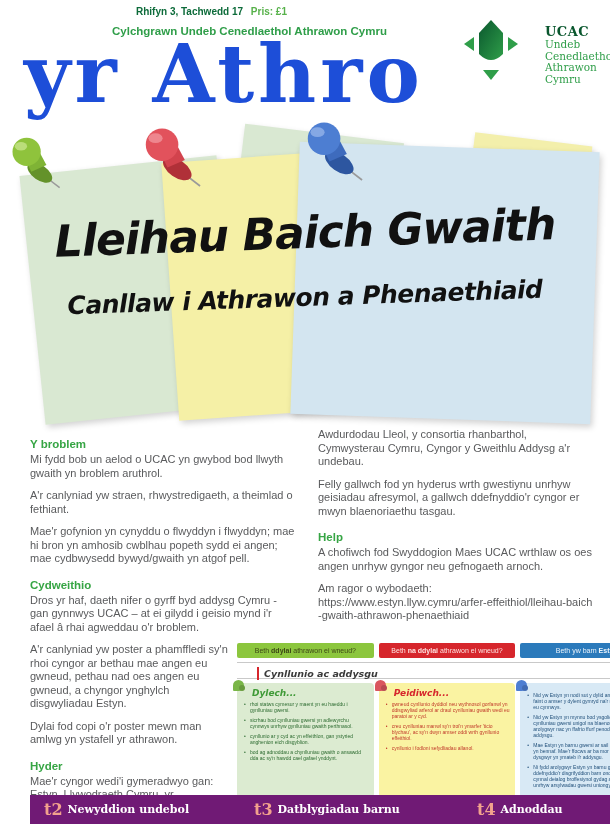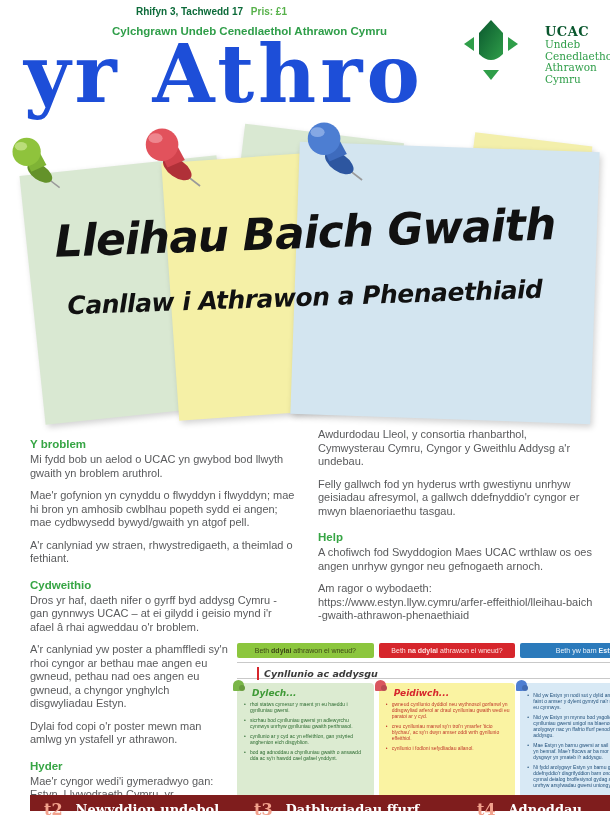--- a/index.html
+++ b/index.html
@@ -164,8 +164,8 @@
   <div class="col col-left">
     <h3>Y broblem</h3>
     <p>Mi fydd bob un aelod o UCAC yn gwybod bod llwyth gwaith yn broblem aruthrol.</p>
+    <p>A'r canlyniad yw straen, rhwystredigaeth, a theimlad o fethiant.</p>
     <p>Mae'r gofynion yn cynyddu o flwyddyn i flwyddyn; mae hi bron yn amhosib cwblhau popeth sydd ei angen; mae cydbwysedd bywyd/gwaith yn atgof pell.</p>
-    <p>A'r canlyniad yw straen, rhwystredigaeth, a theimlad o fethiant.</p>
 
     <h3>Cydweithio</h3>
     <p>Dros yr haf, daeth nifer o gyrff byd addysg Cymru - gan gynnwys UCAC – at ei gilydd i geisio mynd i'r afael â rhai agweddau o'r broblem.</p>

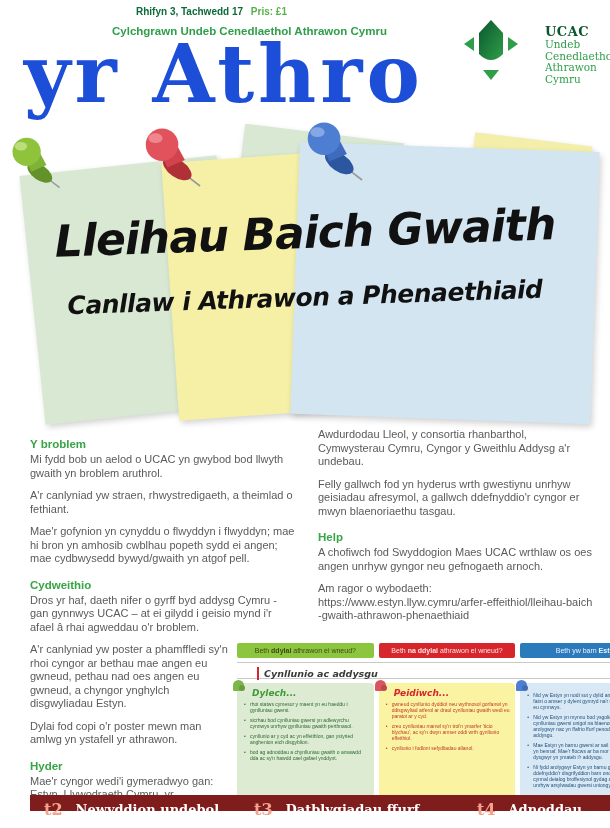--- a/index.html
+++ b/index.html
@@ -80,7 +80,7 @@
   .box-estyn ul{margin-top:4px;}
 
   
-  .footer{position:absolute;left:30px;top:795px;width:580px;height:16px;background:#7f1d1d;}
+  .footer{position:absolute;left:30px;top:795px;width:580px;height:29px;background:#701a75;}
   .fitem{position:absolute;top:0;height:29px;display:flex;align-items:center;font-family:"DejaVu Serif",serif;font-weight:bold;}
   .fitem-1{left:14px;} .fitem-2{left:224px;} .fitem-3{left:447px;}
   .fnum{font-size:16px;color:#f2a28d;margin-right:5px;}

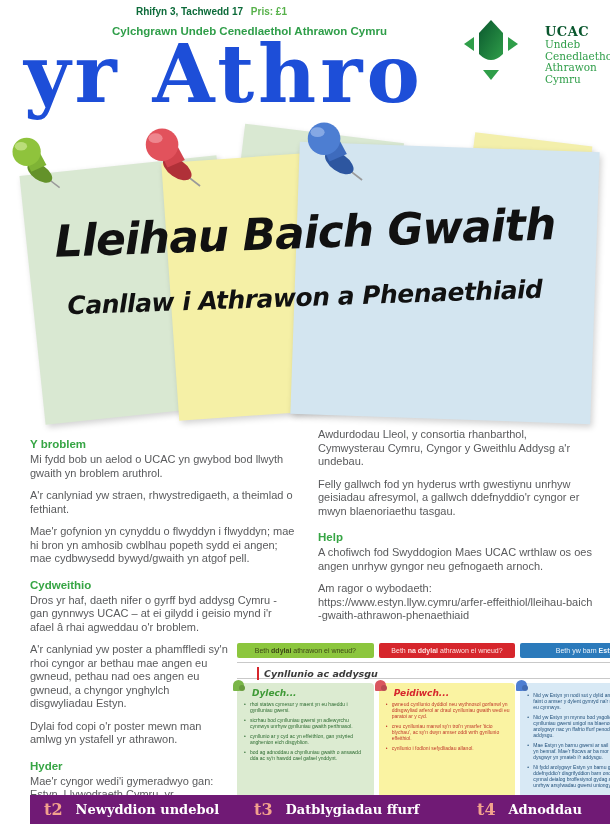--- a/index.html
+++ b/index.html
@@ -84,7 +84,7 @@
   .fitem{position:absolute;top:0;height:29px;display:flex;align-items:center;font-family:"DejaVu Serif",serif;font-weight:bold;}
   .fitem-1{left:14px;} .fitem-2{left:224px;} .fitem-3{left:447px;}
   .fnum{font-size:16px;color:#f2a28d;margin-right:5px;}
-  .flabel{font-size:13px;color:#ffffff;margin-left:8px;}
+  .flabel{font-size:11px;color:#ffffff;}
 </style>
 </head>
 <body>

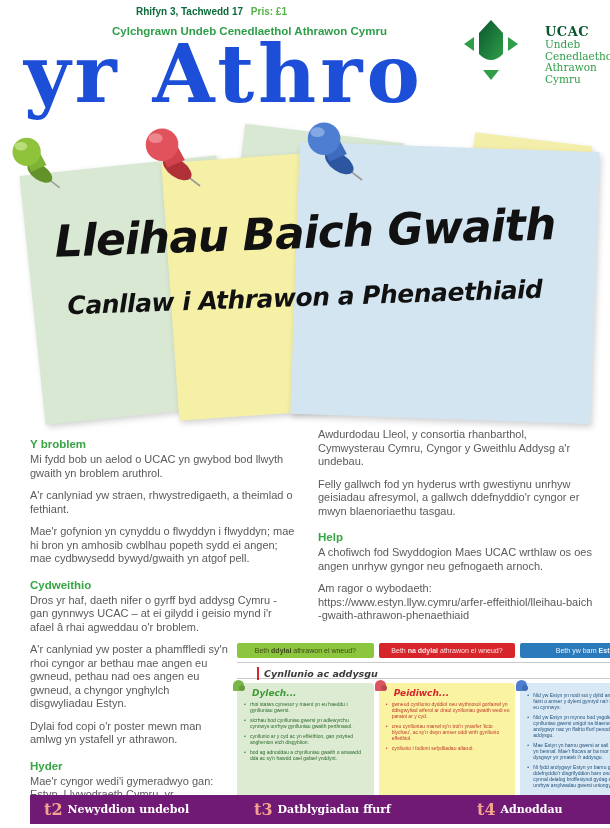--- a/index.html
+++ b/index.html
@@ -236,7 +236,7 @@
     </div>
     <div class="fitem fitem-2">
       <span class="fnum">t3</span>
-      <span class="flabel">Datblygiadau ffurf</span>
+      <span class="flabel">Datblygiadau barnu</span>
     </div>
     <div class="fitem fitem-3">
       <span class="fnum">t4</span>

